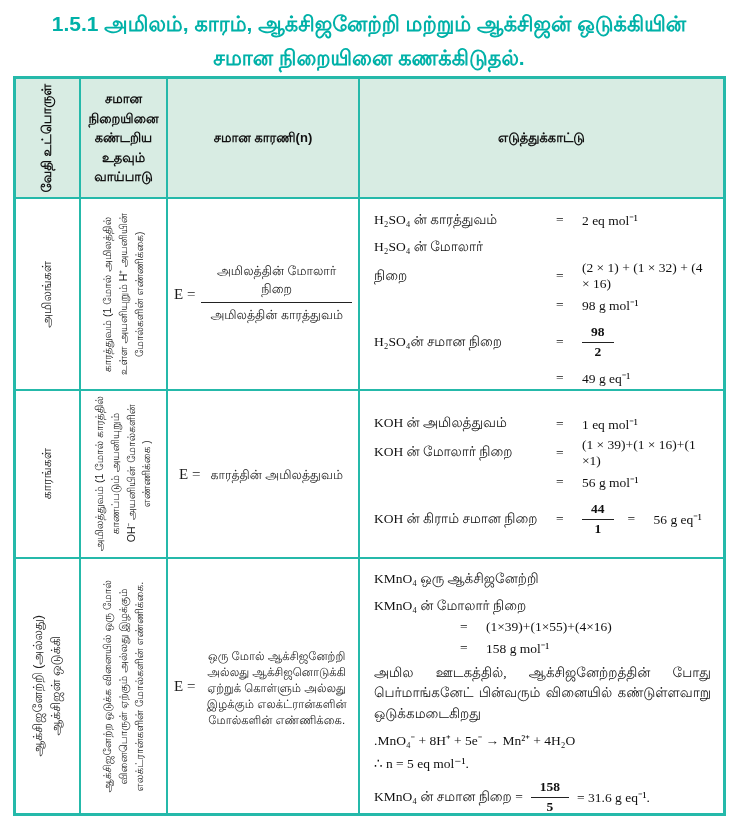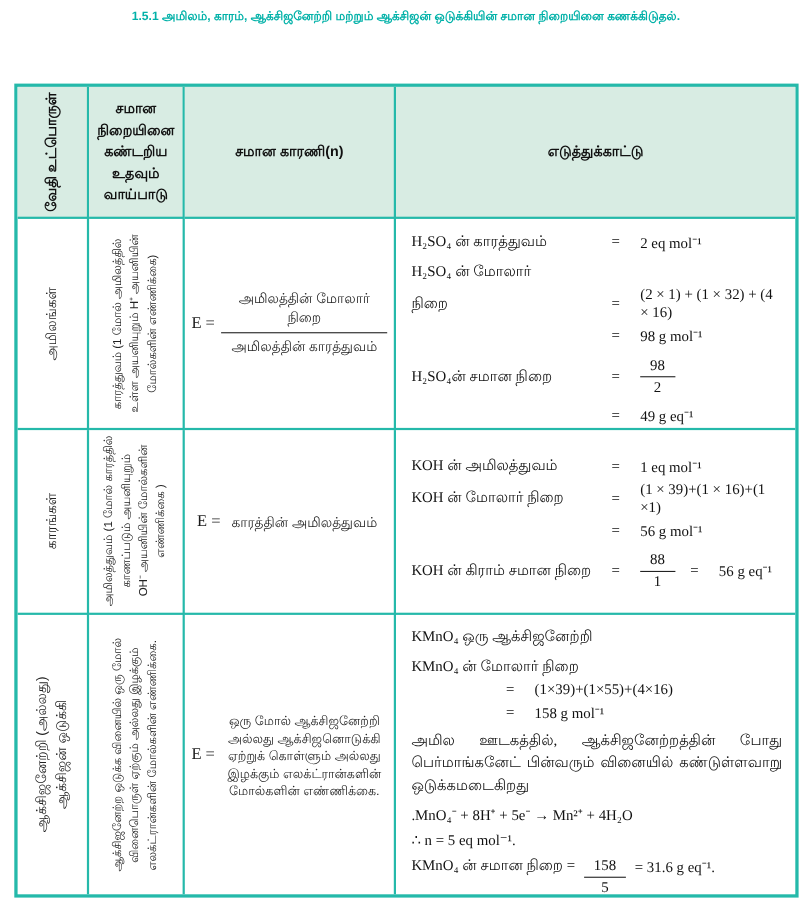--- a/index.html
+++ b/index.html
@@ -7,7 +7,7 @@
 
   .page-title{
     position:absolute;top:7px;left:24px;right:24px;
-    text-align:center;font-weight:bold;font-size:11px;line-height:1.6;
+    text-align:center;font-weight:bold;font-size:21px;line-height:1.6;
     color:#00b1a8;
   }
 

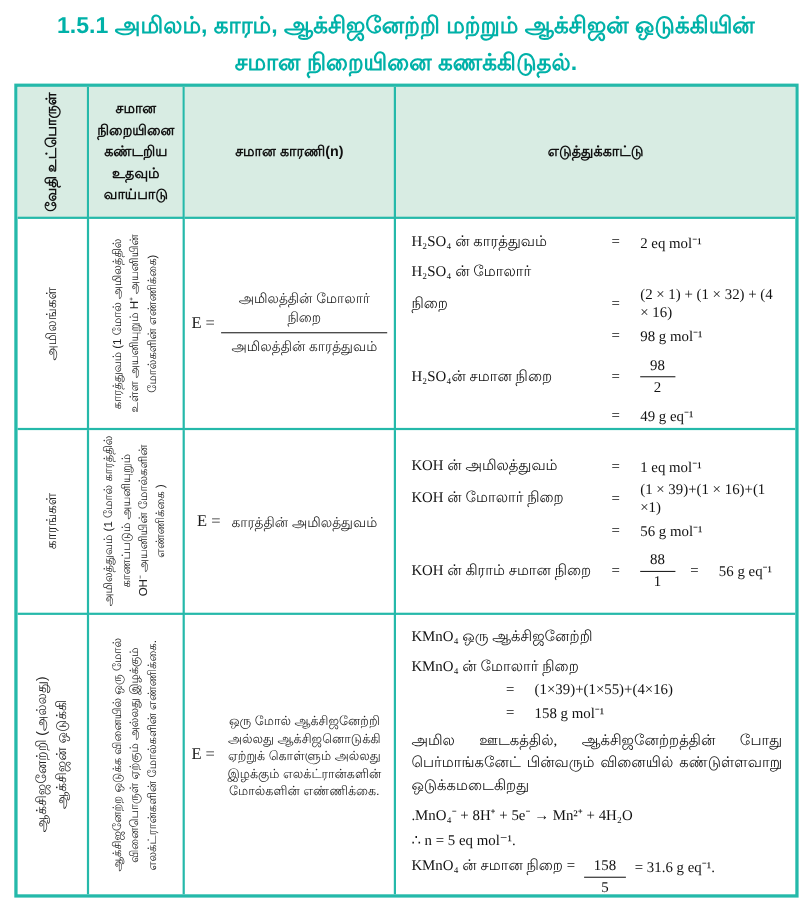--- a/index.html
+++ b/index.html
@@ -58,7 +58,7 @@
   .exeq{width:26px;flex:none;}
   .exval{flex:1;}
   .indent{width:86px;flex:none;}
-  .ifrac{display:inline-block;vertical-align:middle;text-align:center;line-height:1.25;}
+  .ifrac{display:inline-block;vertical-align:middle;text-align:center;line-height:1.25;font-weight:bold;}
   .ifrac .n{display:block;border-bottom:1.4px solid #222;padding:0 9px 1px;}
   .ifrac .d{display:block;padding-top:1px;}
   .gap-after{margin-bottom:8px;}

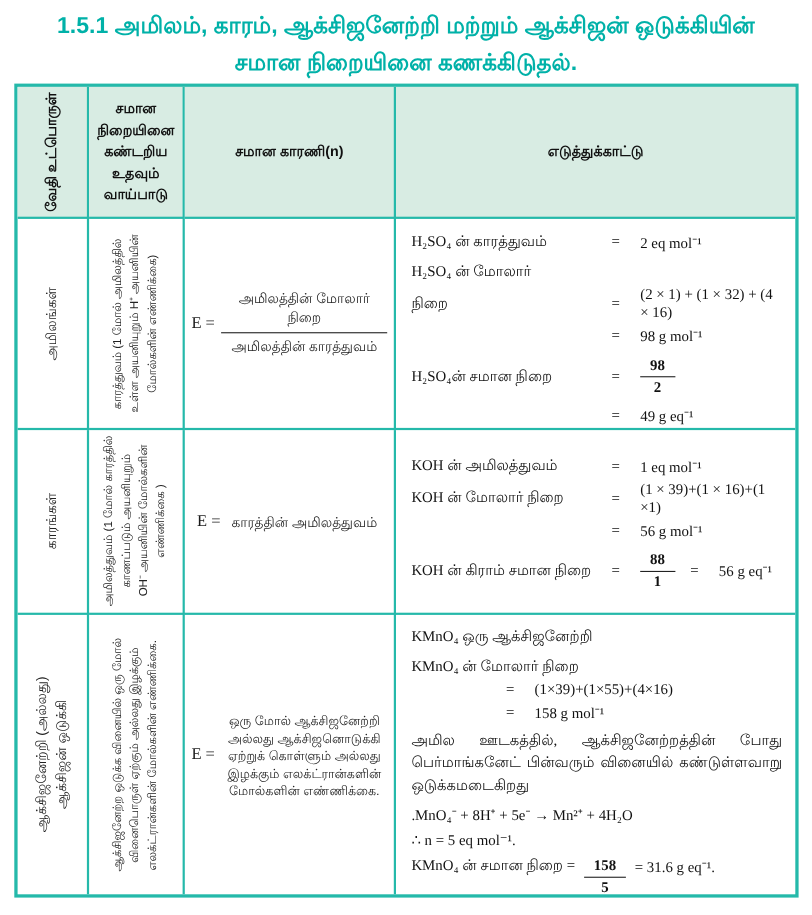--- a/index.html
+++ b/index.html
@@ -175,7 +175,7 @@
       <span class="exlabel">KOH ன் கிராம் சமான நிறை</span>
       <span class="exeq">=</span>
       <span class="ifrac">
-        <span class="n">88</span>
+        <span class="n">44</span>
         <span class="d">1</span>
       </span>
       <span class="exeq" style="margin-left:14px;">=</span>

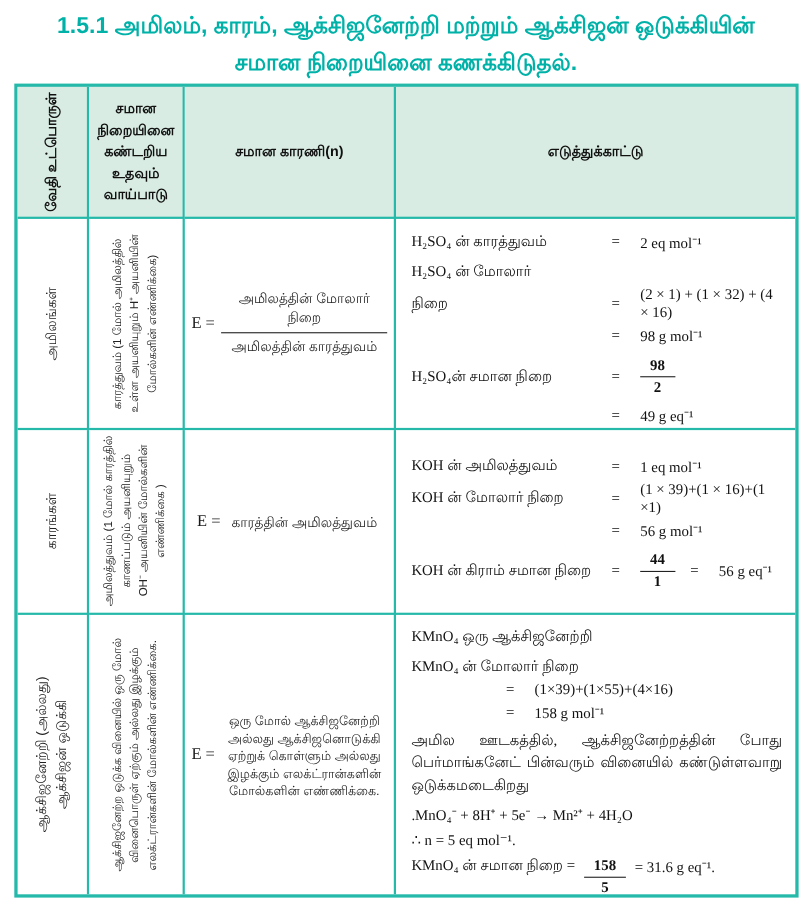--- a/index.html
+++ b/index.html
@@ -64,7 +64,7 @@
   .gap-after{margin-bottom:8px;}
   .para{text-align:justify;line-height:1.5;margin:4px 0 4px;}
   .rxn{margin:3px 0;}
-  .finline{display:flex;align-items:flex-start;margin-top:4px;}
+  .finline{display:flex;align-items:center;margin-top:4px;}
   .finline .lbl{margin-right:8px;}
   .finline .tail{margin-left:8px;}
   .mt6{margin-top:6px;}

